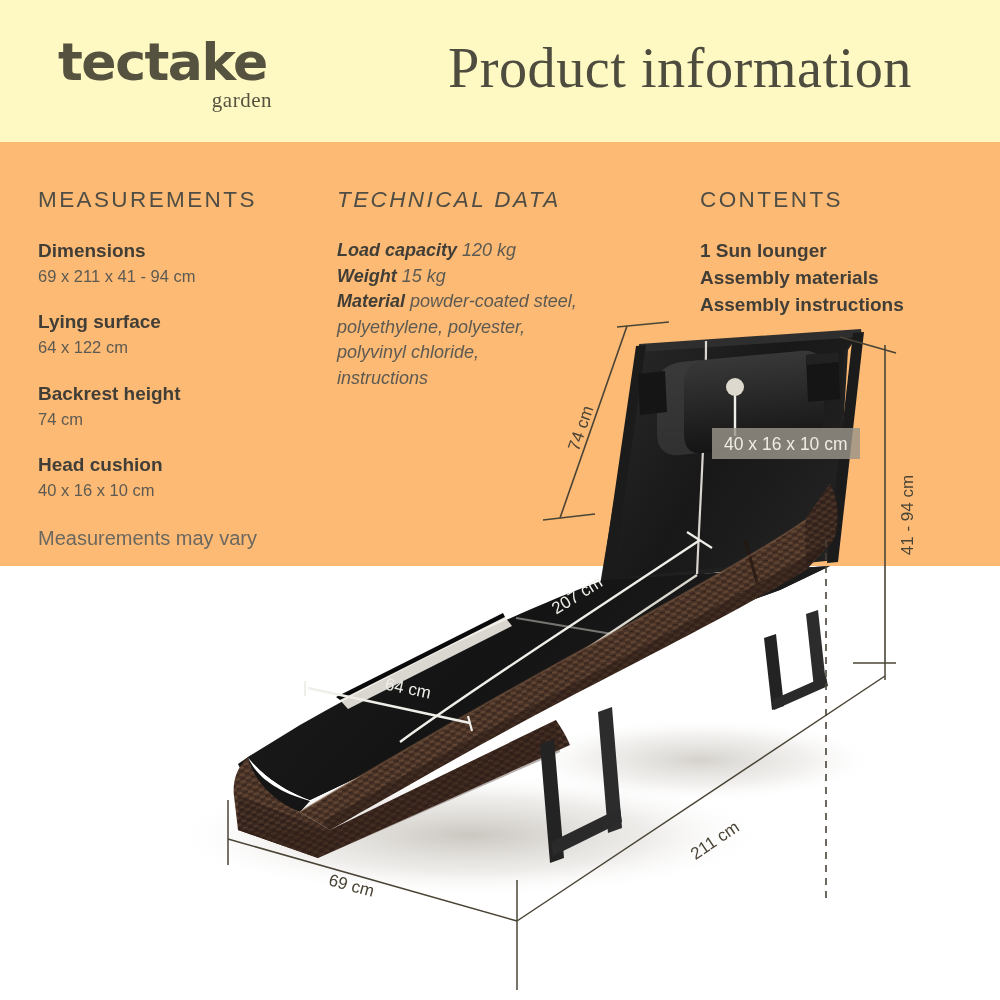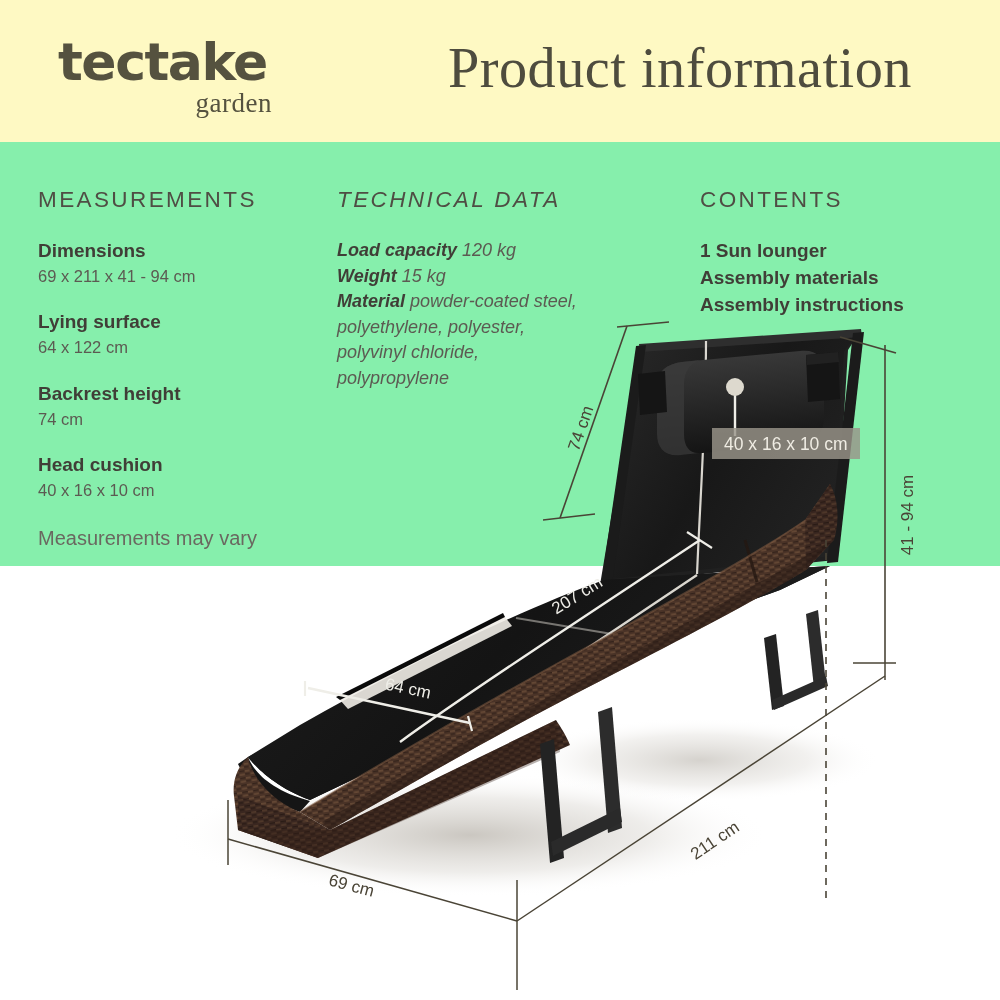--- a/index.html
+++ b/index.html
@@ -30,7 +30,7 @@
   }
   .logo-sub{
     font-family:"Liberation Serif", serif;
-    font-size:27px;
+    font-size:21px;
     color:#55523f;
     text-align:right;
     line-height:1;

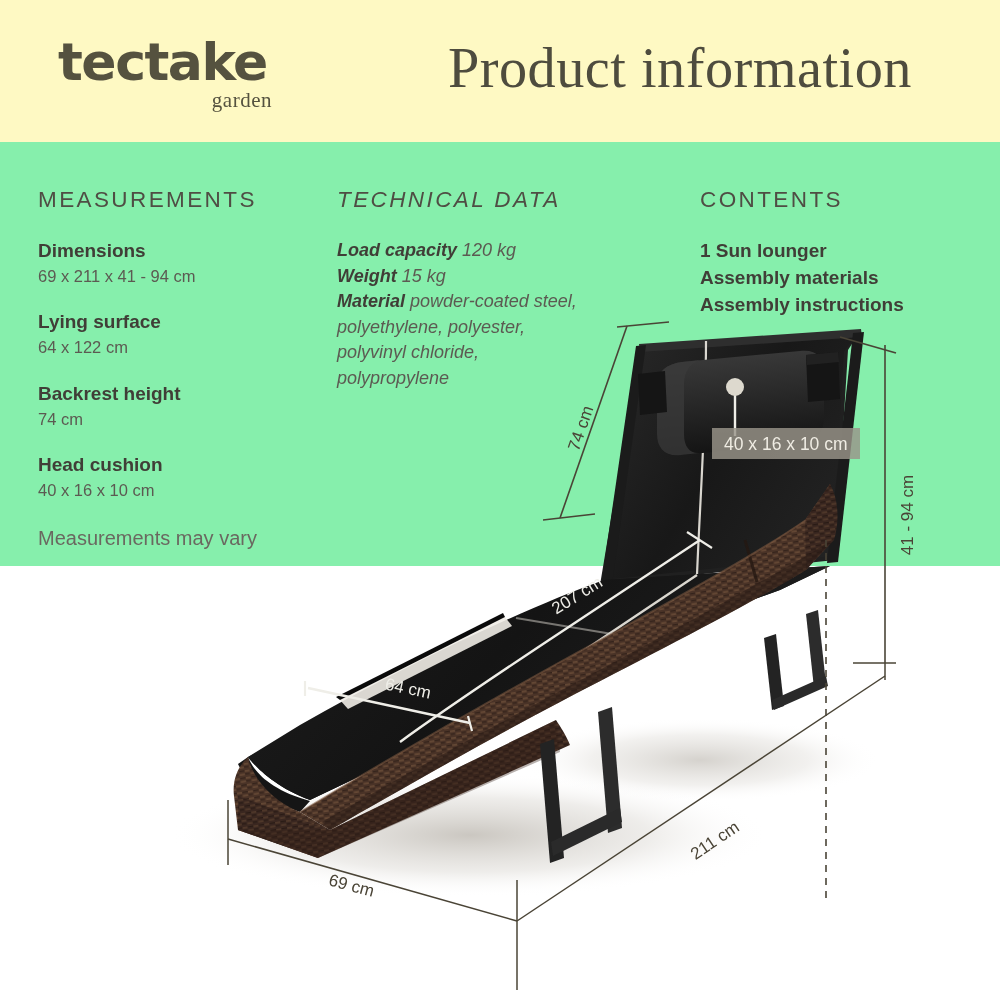--- a/index.html
+++ b/index.html
@@ -52,7 +52,7 @@
   
   .info-panel{
     position:absolute;left:0;top:142px;width:1000px;height:424px;
-    background:#86efac;
+    background:#fdba74;
   }
   .col{position:absolute;top:0;}
   .col-head{

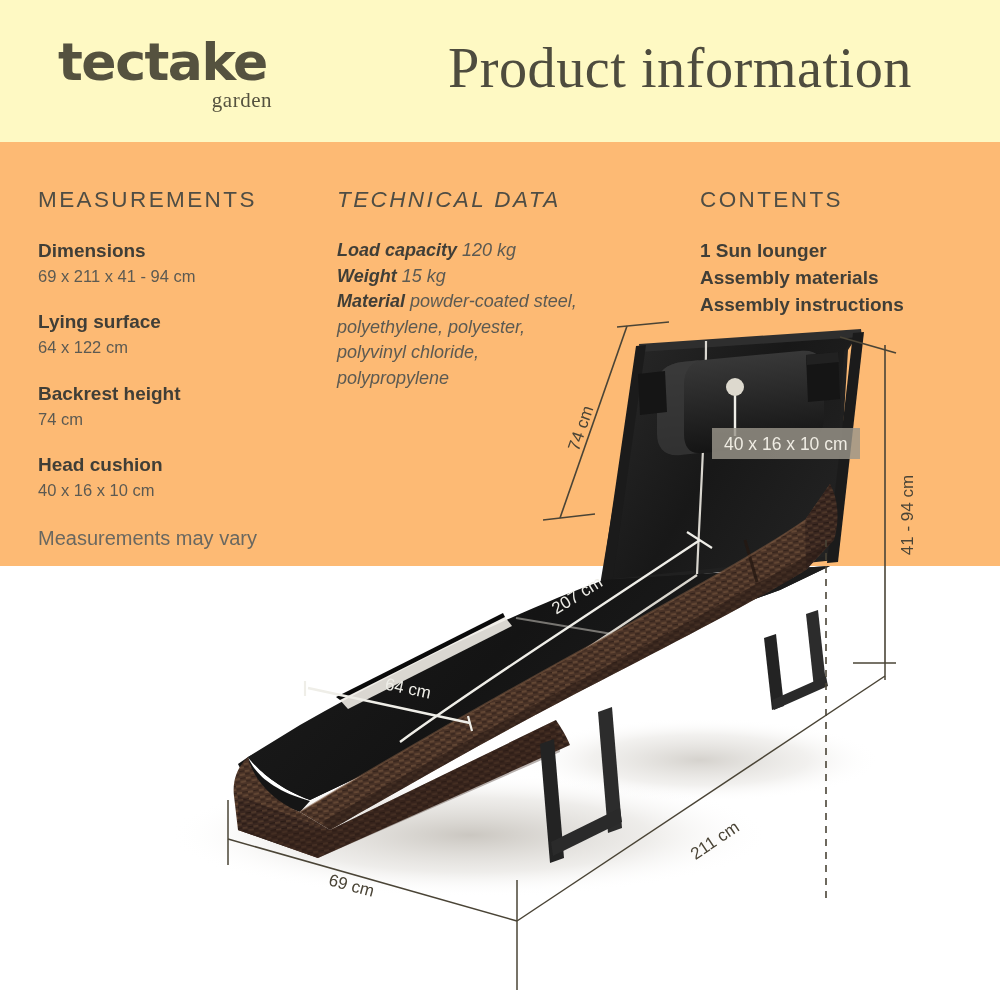--- a/index.html
+++ b/index.html
@@ -166,7 +166,7 @@
       </div>
       <div class="inline-row">polyethylene, polyester,</div>
       <div class="inline-row">polyvinyl chloride,</div>
-      <div class="inline-row">polypropylene</div>
+      <div class="inline-row">instructions</div>
     </div>
 
     <div class="col" style="left:700px;top:45px;width:280px;">

